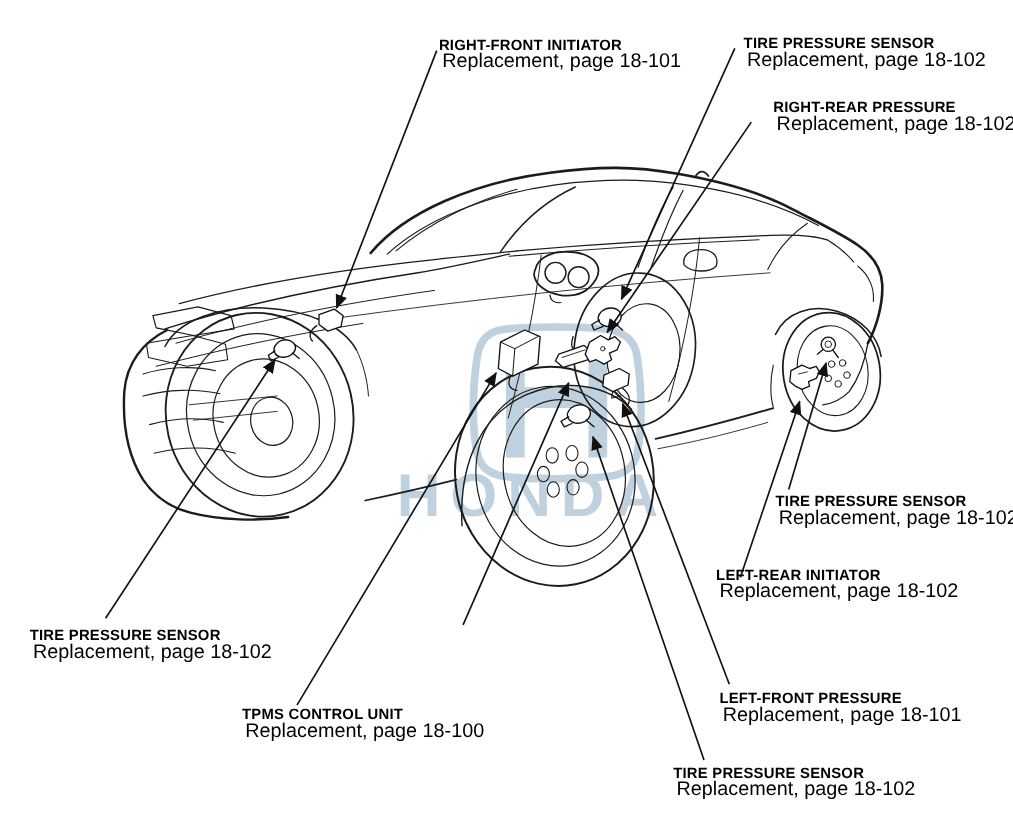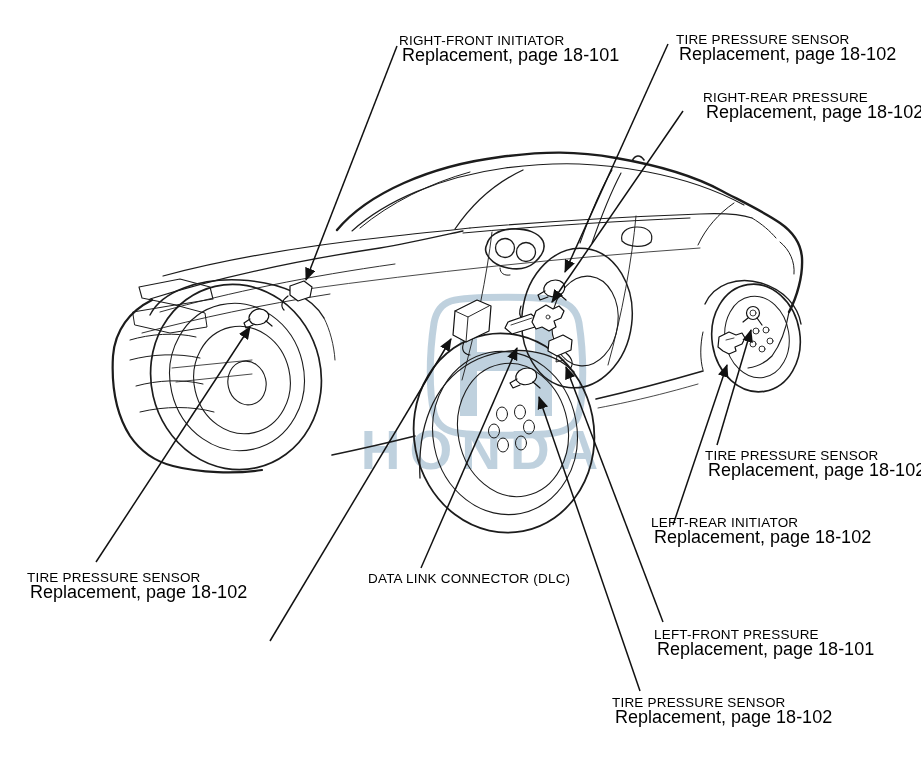--- a/index.html
+++ b/index.html
@@ -18,7 +18,7 @@
     z-index:5;
   }
   .c-title{
-    font-weight:normal;
+    font-weight:bold;
     font-size:13.5px;
     line-height:15px;
     letter-spacing:.2px;

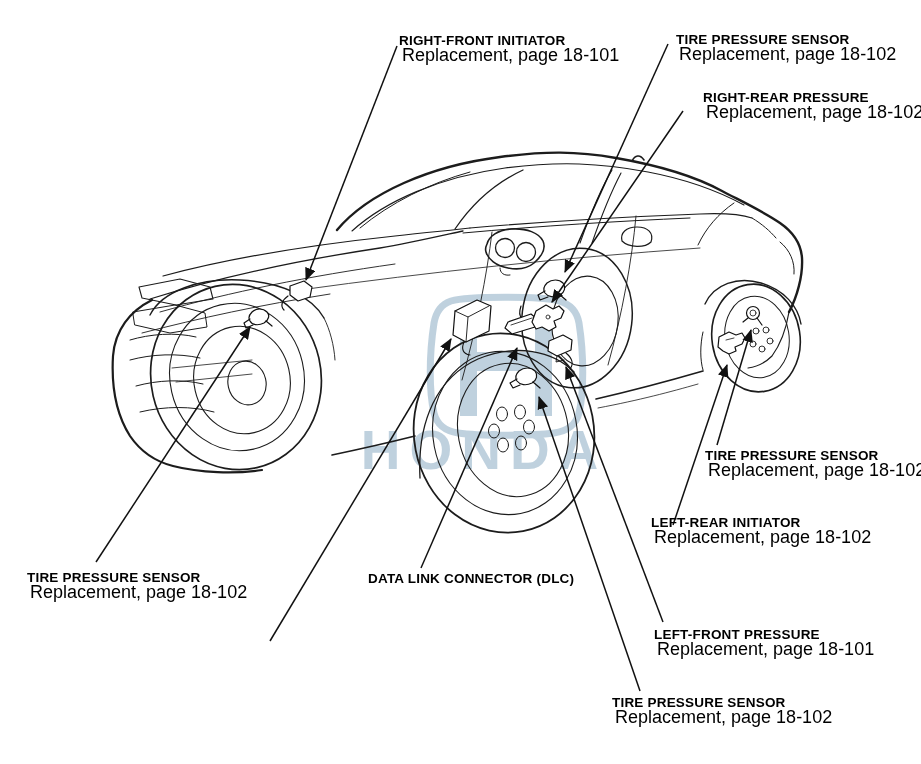--- a/index.html
+++ b/index.html
@@ -241,9 +241,6 @@
     <div class="c-sub">Replacement, page 18-102</div>
   </div>
 
-  <div class="callout" style="left:368px;top:571px">
-    <div class="c-title">DATA LINK CONNECTOR (DLC)</div>
-  </div>
 
 
   <div class="callout" style="left:654px;top:627px">

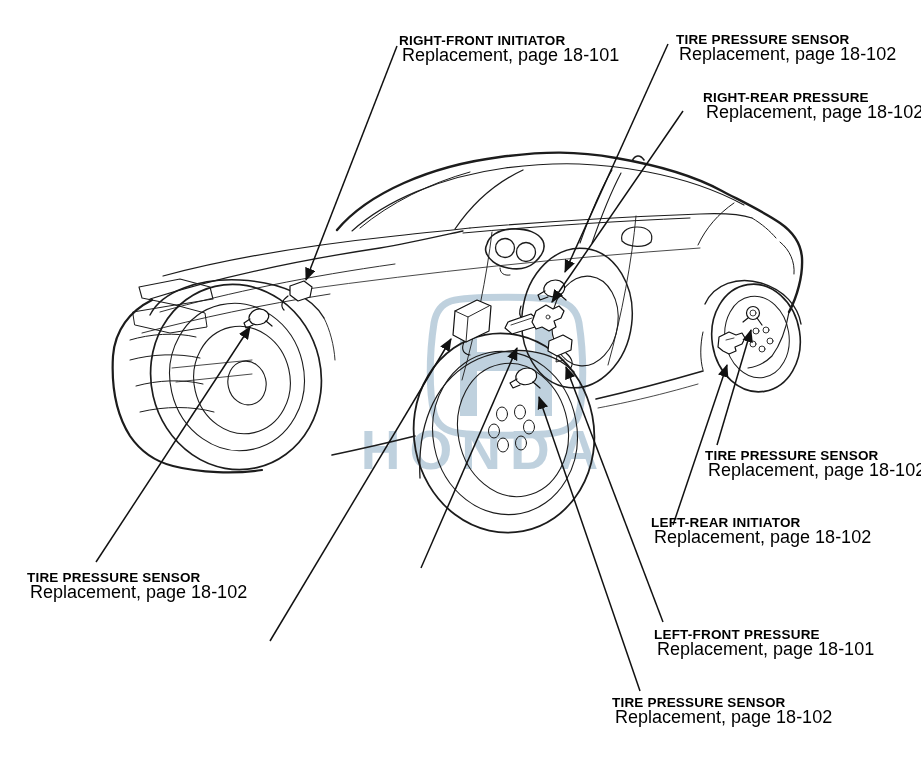--- a/index.html
+++ b/index.html
@@ -242,6 +242,10 @@
   </div>
 
 
+  <div class="callout" style="left:220px;top:642px">
+    <div class="c-title">TPMS CONTROL UNIT</div>
+    <div class="c-sub">Replacement, page 18-100</div>
+  </div>
 
   <div class="callout" style="left:654px;top:627px">
     <div class="c-title">LEFT-FRONT PRESSURE</div>

